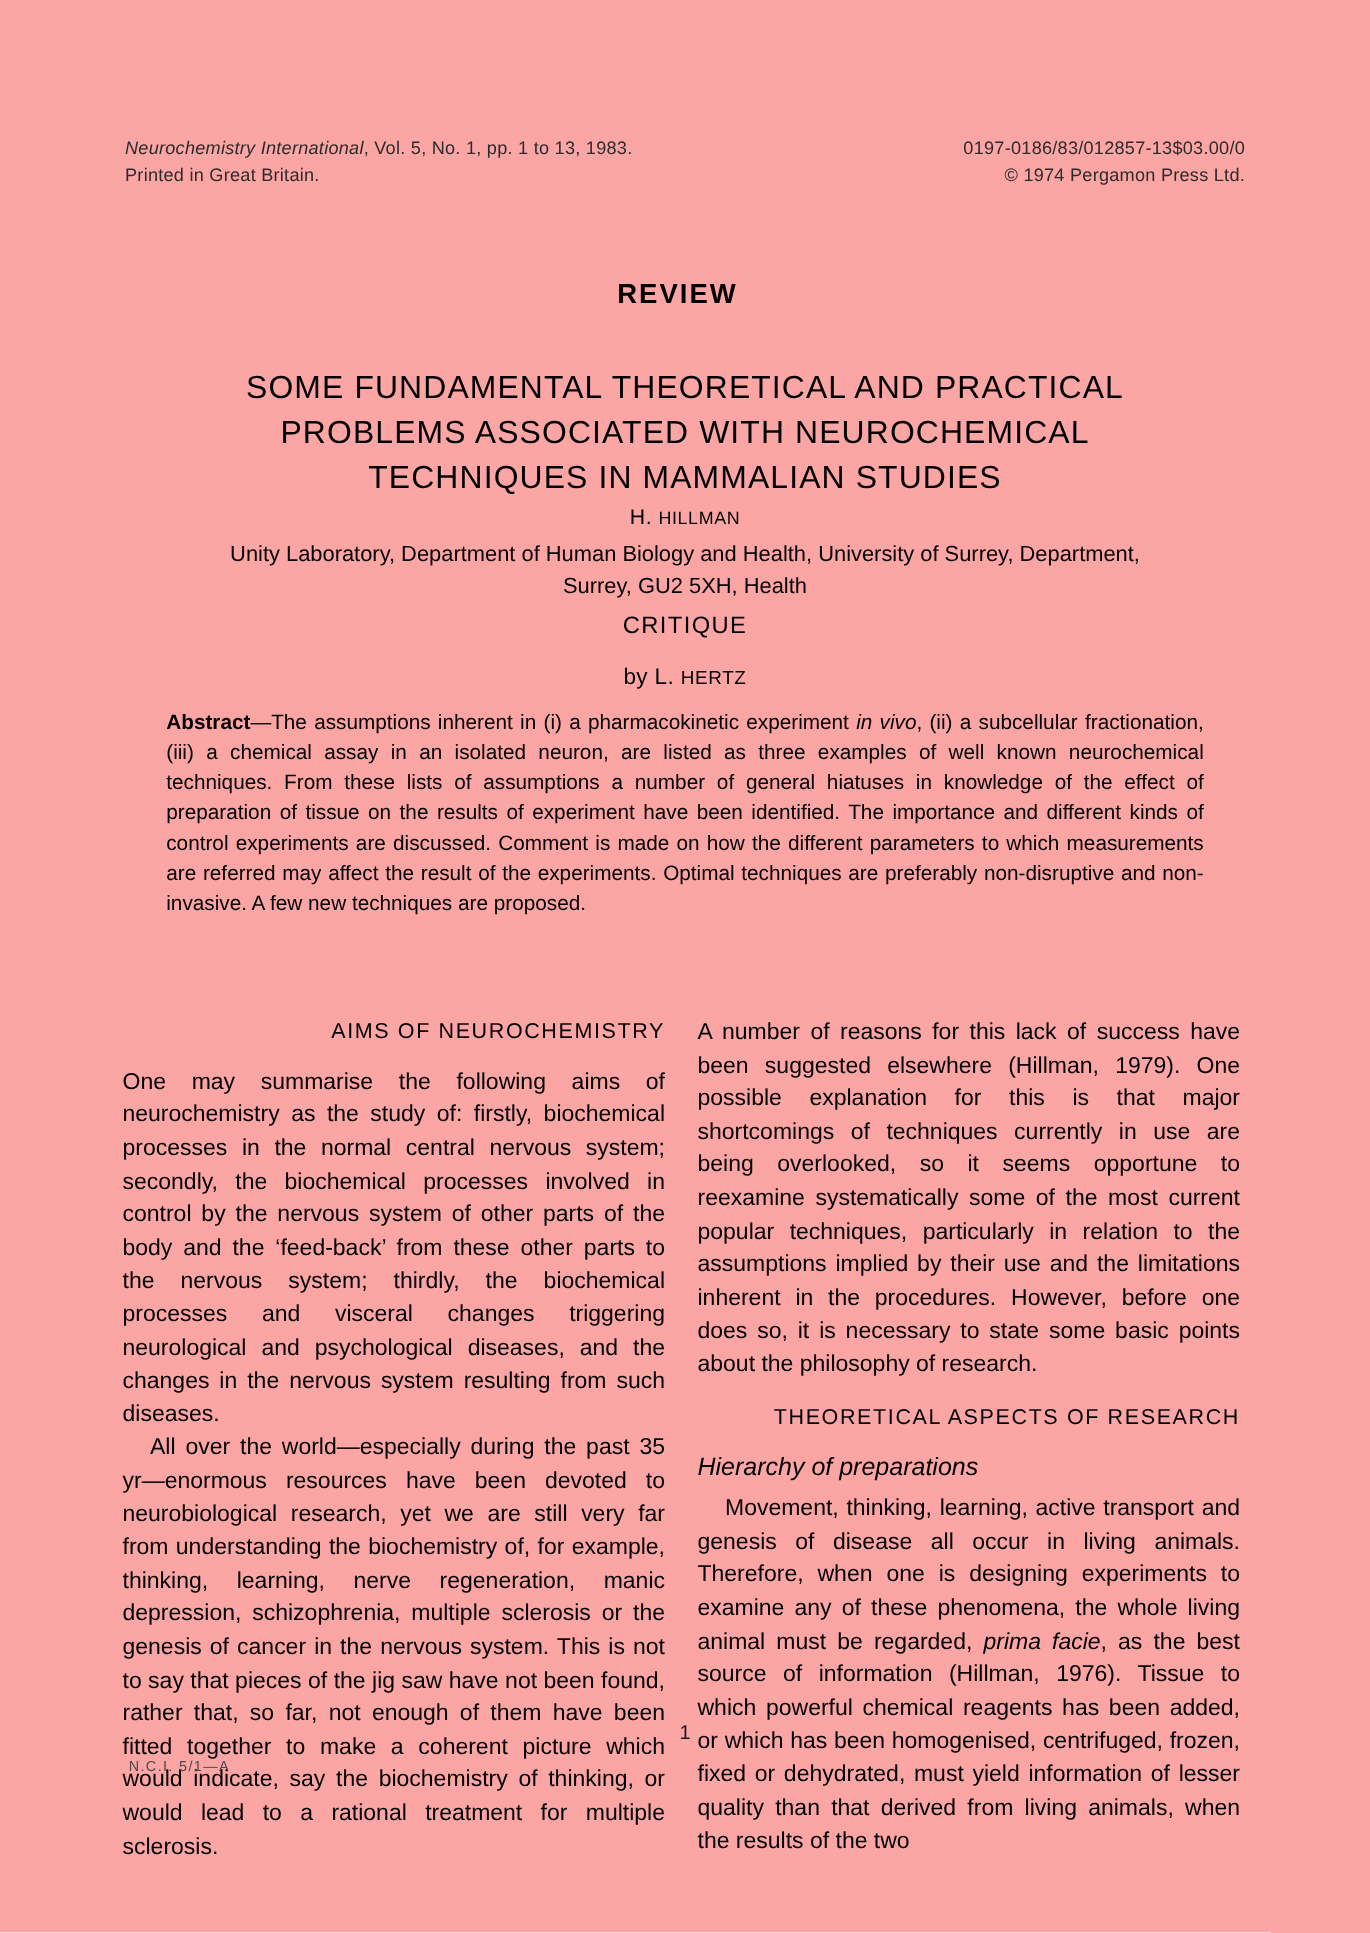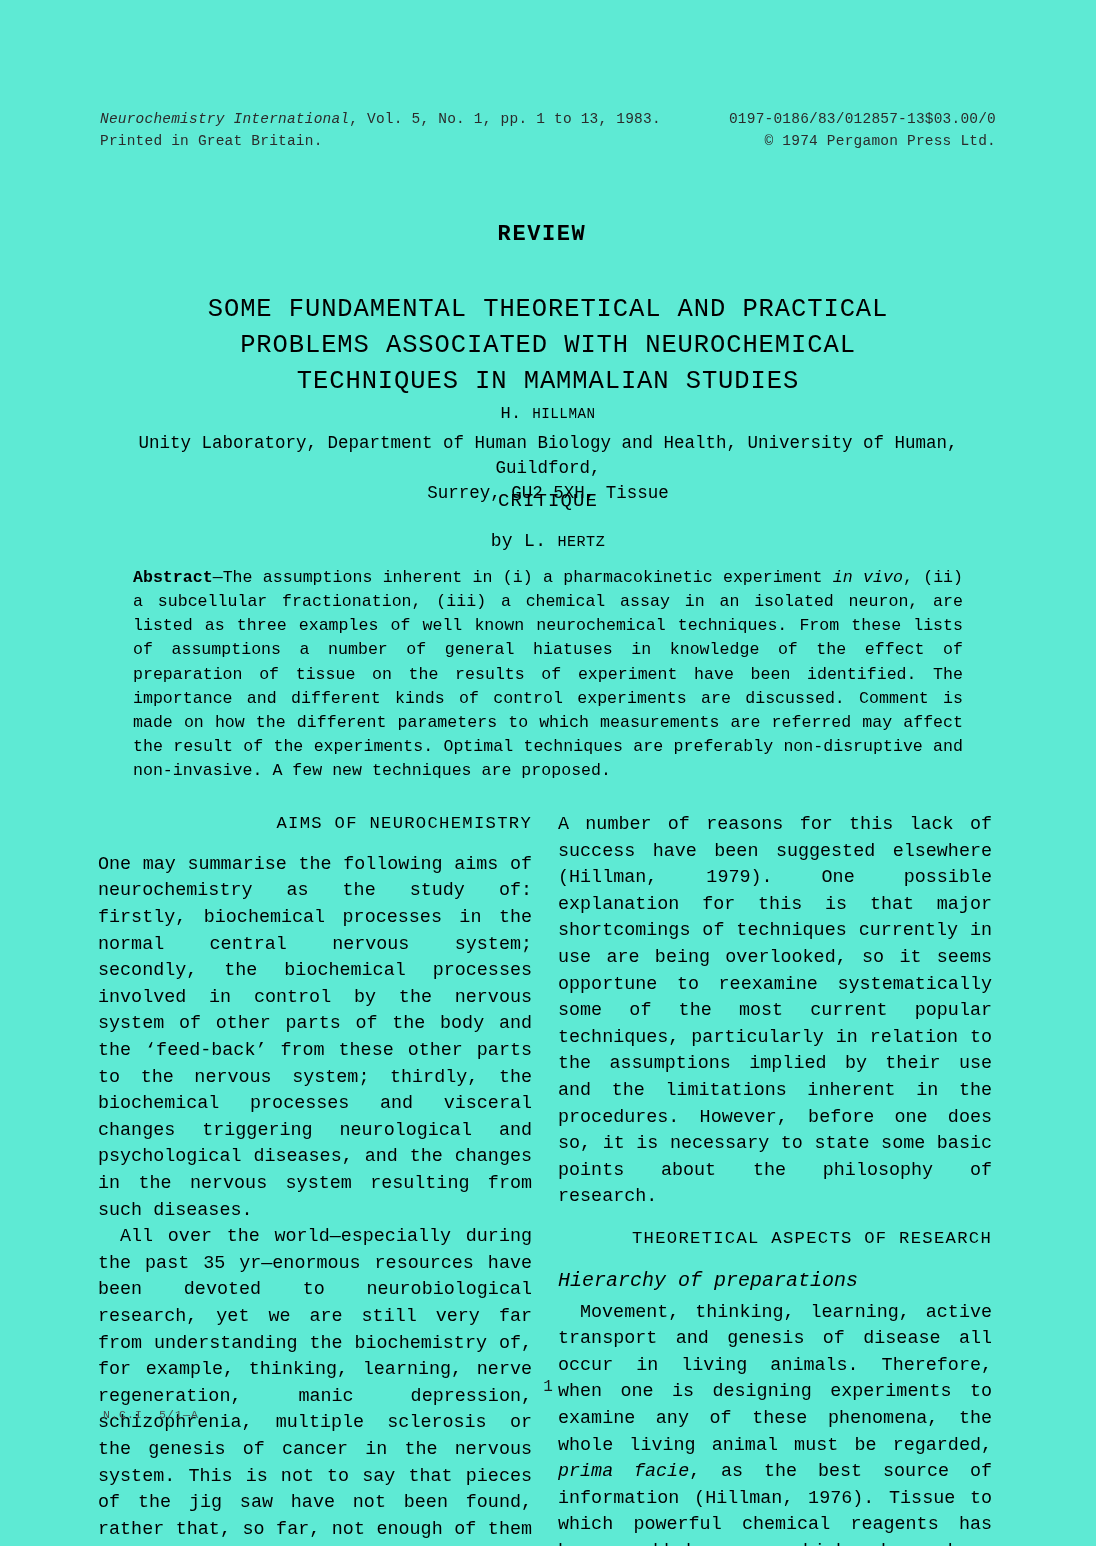--- a/index.html
+++ b/index.html
@@ -11,9 +11,9 @@
     position: relative;
     width: 1096px;
     height: 1546px;
-    background: #5eead4;
+    background: #fca5a5;
     color: #000000;
-    font-family: Liberation Mono, monospace;
+    font-family: Liberation Sans, sans-serif;
     overflow: hidden;
     box-sizing: border-box;
   }

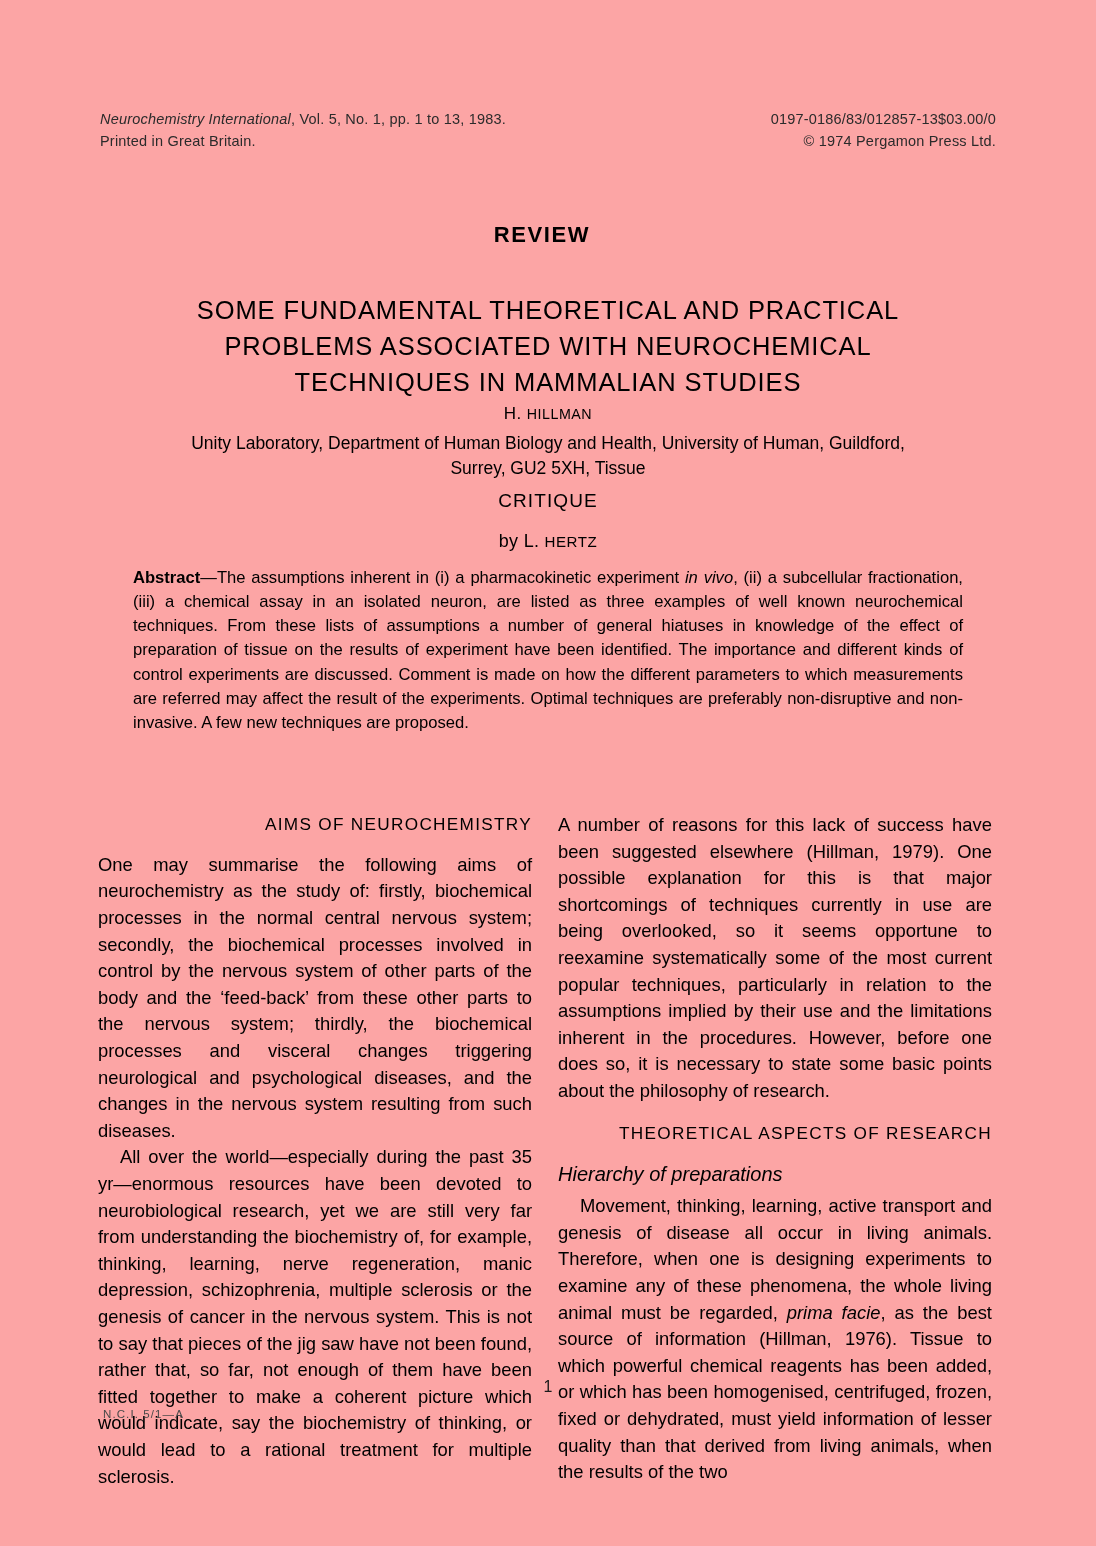--- a/index.html
+++ b/index.html
@@ -209,7 +209,7 @@
   <div class="author"><span>H. </span><span class="sc">HILLMAN</span></div>
 
   <div class="affiliation">
-    <span>Unity Laboratory, Department of Human Biology and Health, University of Human, Guildford,</span>
+    <span>Unity Laboratory, Department of Human Biology and Health, University of Surrey, Department,</span>
     <span>Surrey, GU2 5XH, Tissue</span>
   </div>
 

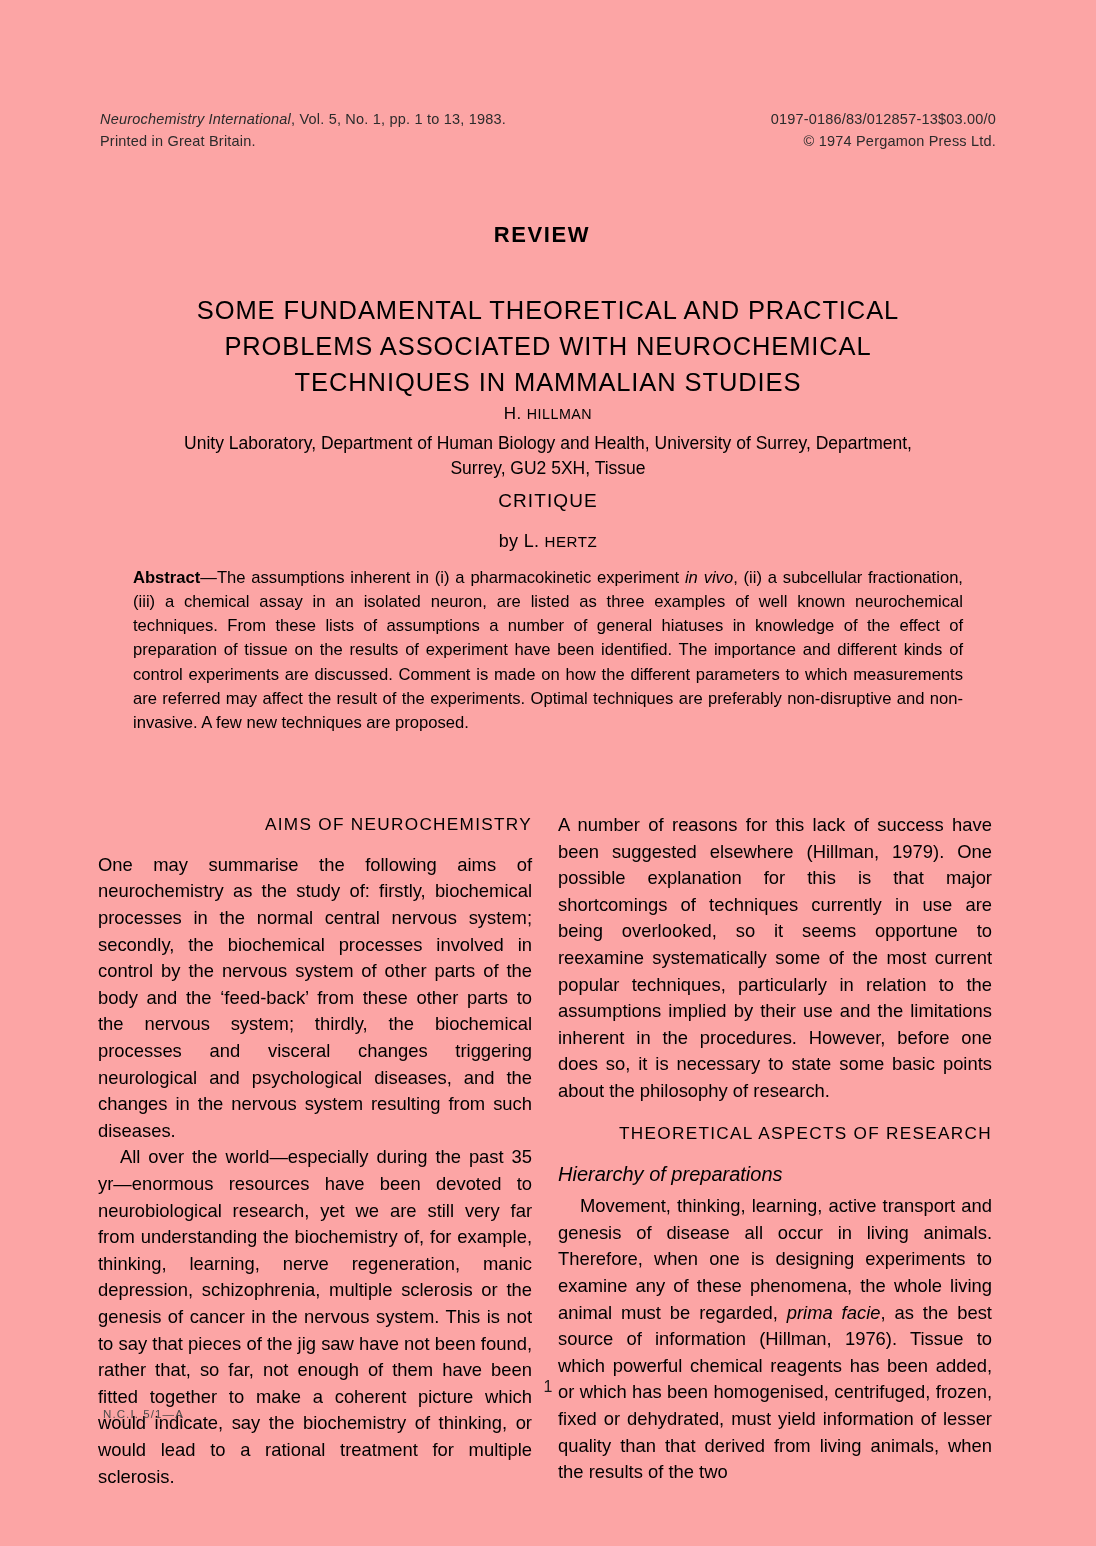--- a/index.html
+++ b/index.html
@@ -210,7 +210,7 @@
 
   <div class="affiliation">
     <span>Unity Laboratory, Department of Human Biology and Health, University of Surrey, Department,</span>
-    <span>Surrey, GU2 5XH, Tissue</span>
+    <span>Surrey, GU2 5XH, Health</span>
   </div>
 
   <div class="critique-label">CRITIQUE</div>

